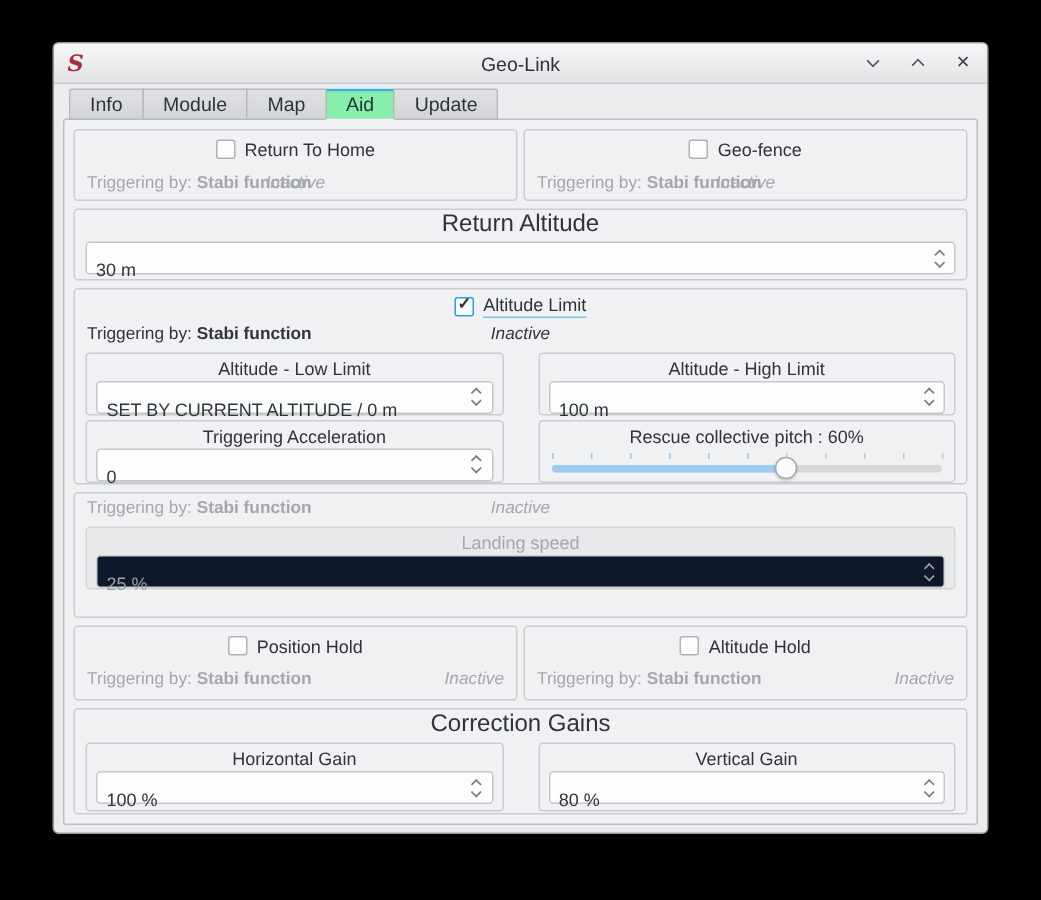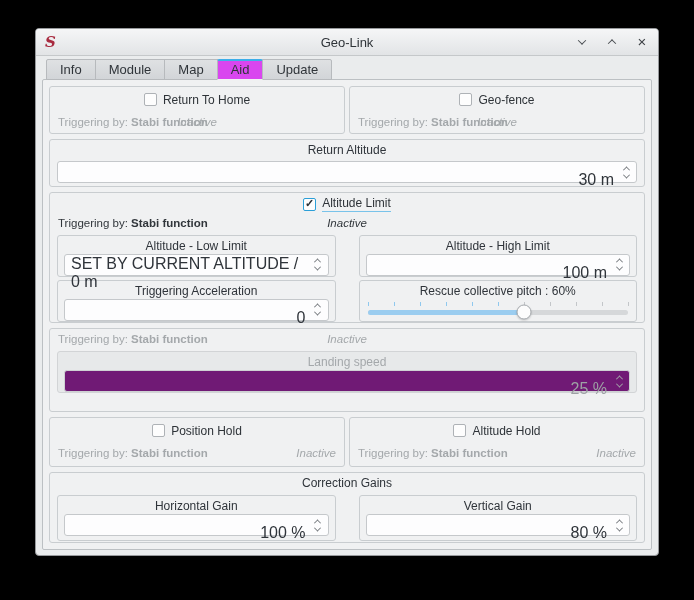--- a/index.html
+++ b/index.html
@@ -39,7 +39,7 @@
   .tab:first-child{border-top-left-radius:2px;}
   .tab:last-child{border-top-right-radius:2px;}
   .tab.active{
-    background:#d946ef;border-top:2px solid #3daee9;border-bottom:1px solid #f0f1f2;
+    background:#86efac;border-top:2px solid #3daee9;border-bottom:1px solid #f0f1f2;
     line-height:17px;position:relative;z-index:3;border-top-left-radius:2px;border-top-right-radius:2px;
   }
   

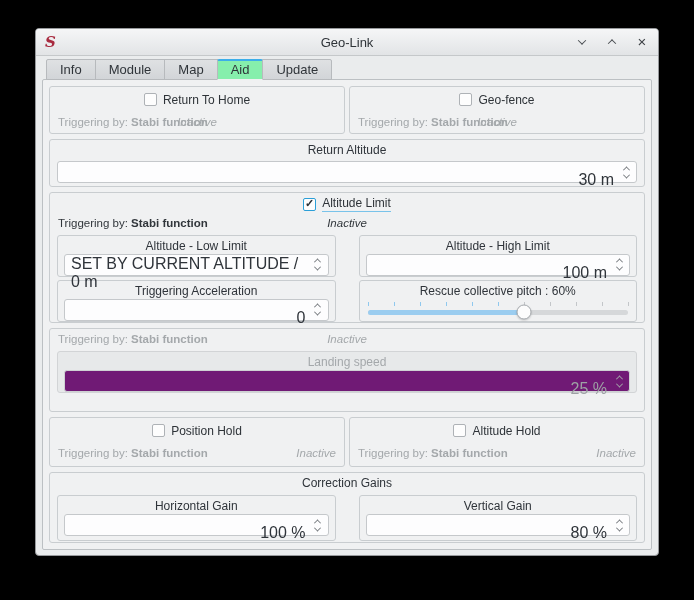--- a/index.html
+++ b/index.html
@@ -108,7 +108,7 @@
   .p-auto-landing .subpanel{margin-top:3px;}
   .h-row5{height:50px;}
   .p-gains{height:71px;padding:2px 7px 0;}
-  .group-title{text-align:center;font-size:12px;color:#2f343a;height:16px;line-height:16px;}
+  .group-title{text-align:center;font-size:16px;color:#2f343a;height:16px;line-height:16px;}
   .p-return-alt .spinbox{margin-top:3px;}
   .p-gains .grid-sub{margin-top:4px;}
   .sub-h2{height:46px;}

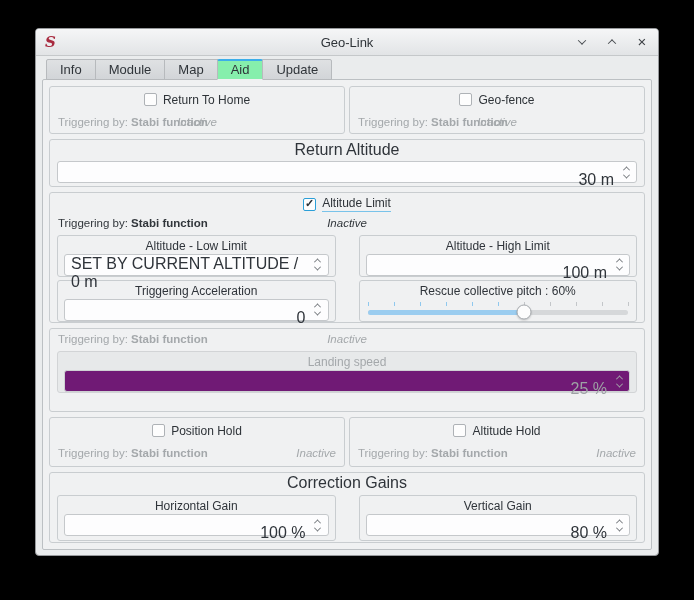--- a/index.html
+++ b/index.html
@@ -73,7 +73,7 @@
   .subpanel-title{text-align:center;font-size:12px;color:#2f343a;height:16px;line-height:16px;white-space:nowrap;overflow:hidden;}
   .spinbox{
     height:22px;box-sizing:border-box;background:#fdfdfe;border:1px solid #c5c8cb;border-radius:3px;
-    display:flex;align-items:center;padding:16px 22px 0 6px;font-size:16px;color:#2f343a;position:relative;justify-content:flex-end;
+    display:flex;align-items:center;padding:16px 22px 0 6px;font-size:12px;color:#2f343a;position:relative;
   }
   .spin-arrows{position:absolute;right:4px;top:0;bottom:0;display:flex;flex-direction:column;justify-content:center;gap:3px;align-items:center;width:12px;}
   .spin-arrows .chev{width:5px;height:5px;border-color:#75797d;border-width:1px;}

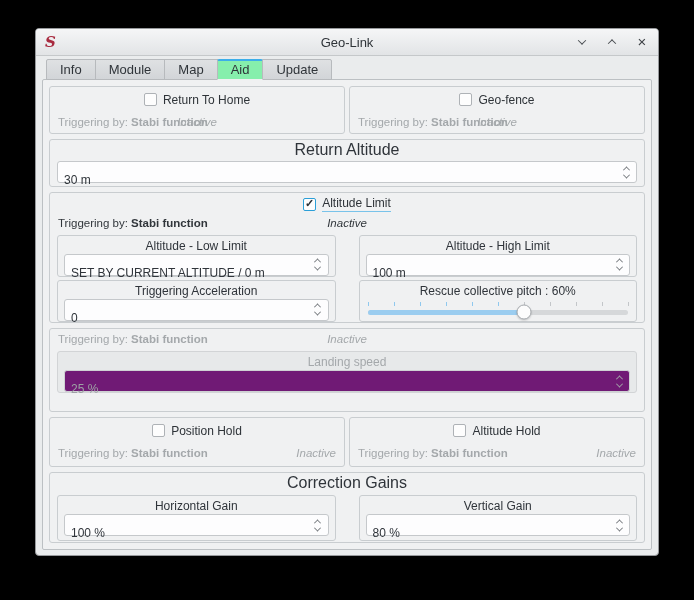--- a/index.html
+++ b/index.html
@@ -79,7 +79,7 @@
   .spin-arrows .chev{width:5px;height:5px;border-color:#75797d;border-width:1px;}
   .subpanel.disabled{background:#e7e9ea;border-color:#d2d4d6;}
   .subpanel.disabled .subpanel-title{color:#a4a8ab;}
-  .spinbox.disabled{background:#701a75;border-color:#ced1d3;color:#9da1a4;}
+  .spinbox.disabled{background:#0f172a;border-color:#ced1d3;color:#9da1a4;}
   .spinbox.disabled .chev{border-color:#a2a5a8;}
   
   .slider{position:relative;height:24px;margin:1px 2px 0;}

